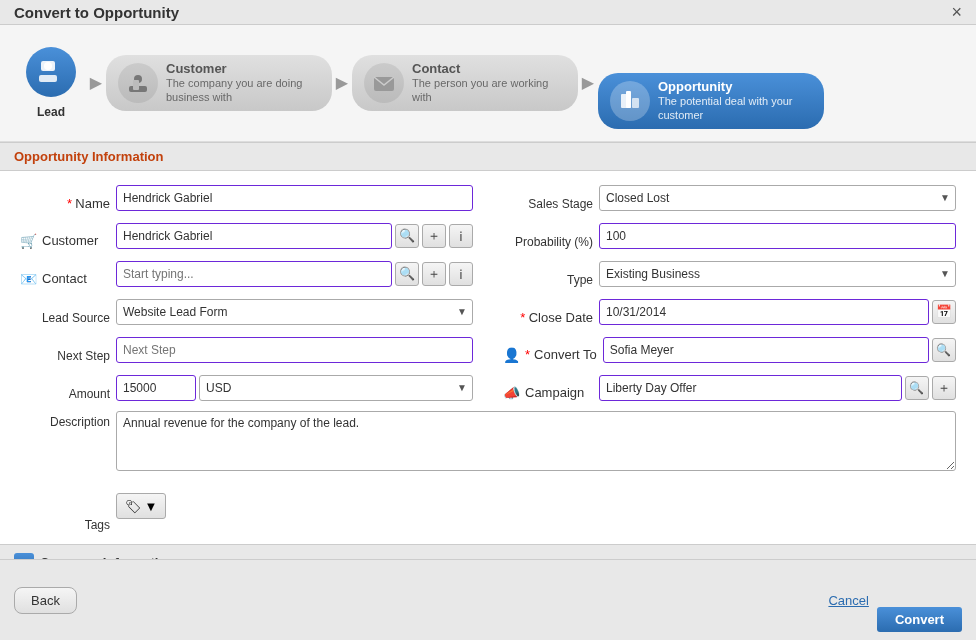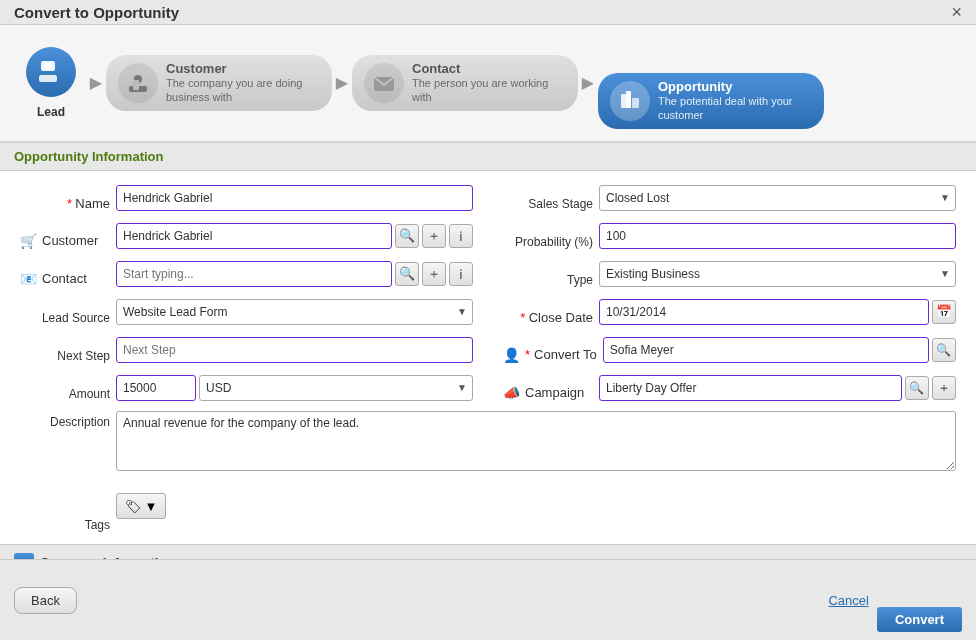--- a/index.html
+++ b/index.html
@@ -134,7 +134,7 @@
       padding: 6px 14px;
       font-weight: bold;
       font-size: 13px;
-      color: #4d7c0f;
+      color: #c2410c;
       border-top: 1px solid #ccc;
       border-bottom: 1px solid #ccc;
     }

